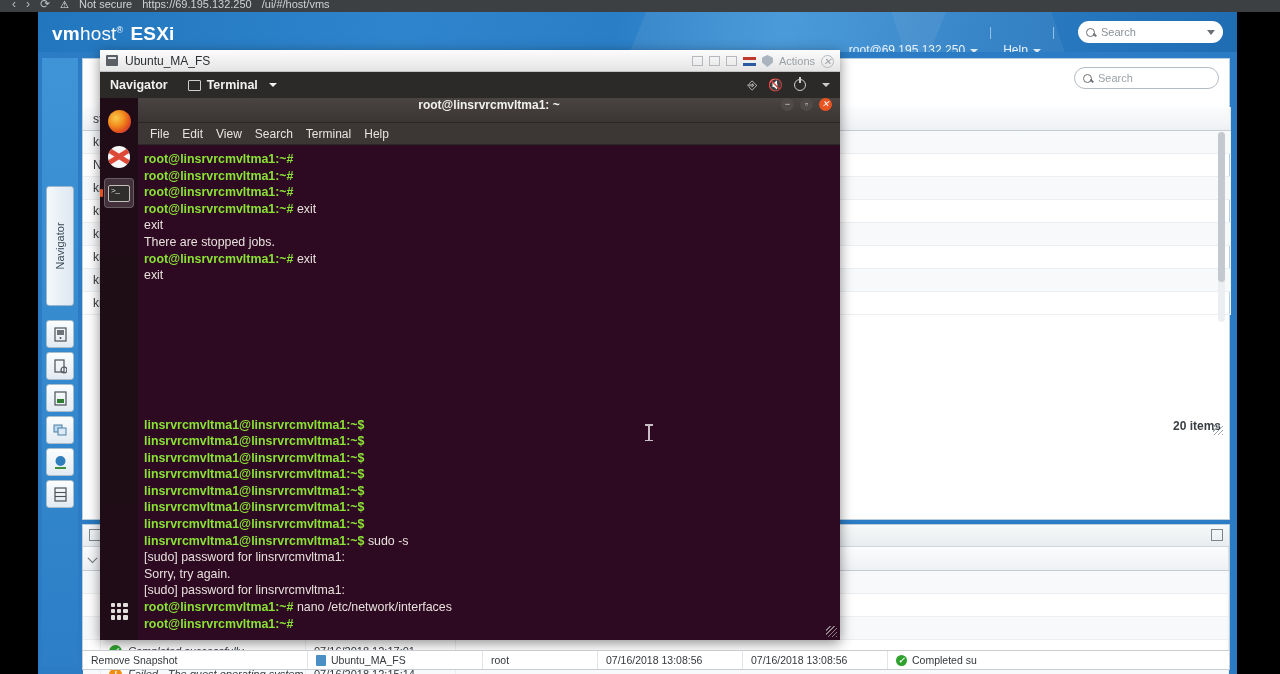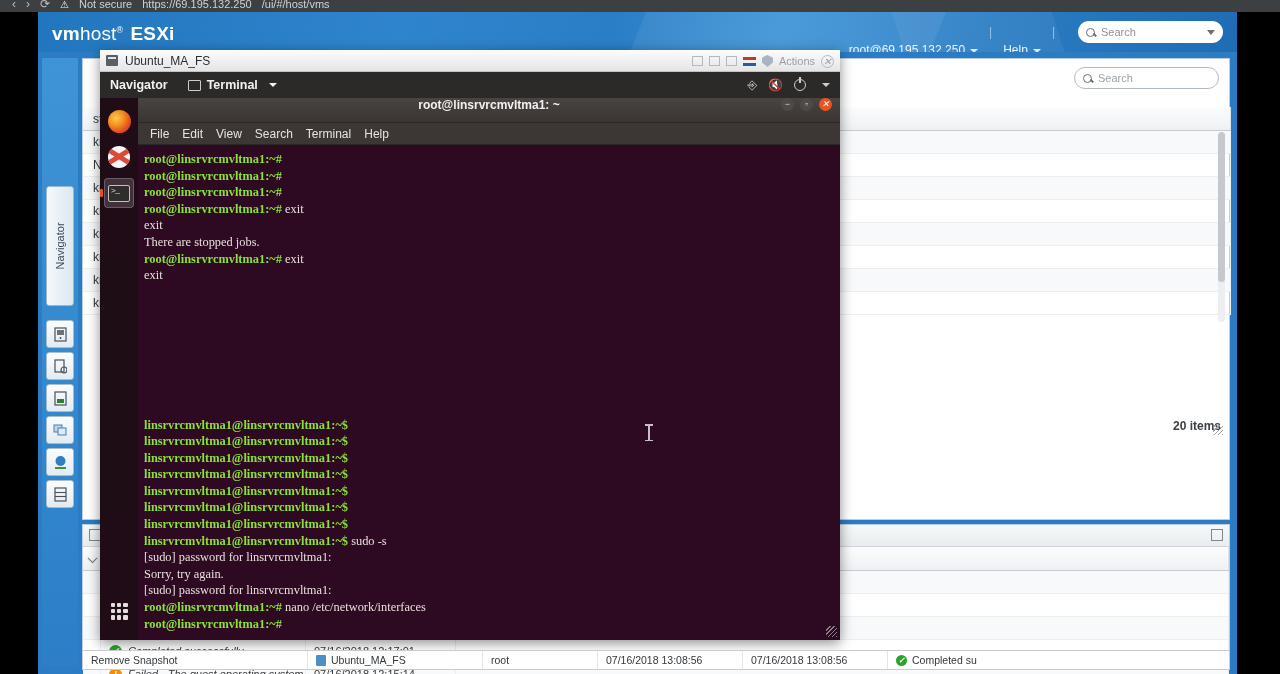--- a/index.html
+++ b/index.html
@@ -244,7 +244,7 @@
   .term-screen {
     position:absolute; left:0; top:47px; width:702px; height:495px;
     background:#2d0922; padding:6px 0 0 6px;
-    font-family:Liberation Serif, serif;
+    font-family:Liberation Sans, sans-serif;
     font-size:12.4px; line-height:16.6px; color:#dcd6d0; white-space:pre;
     overflow:hidden;
   }

